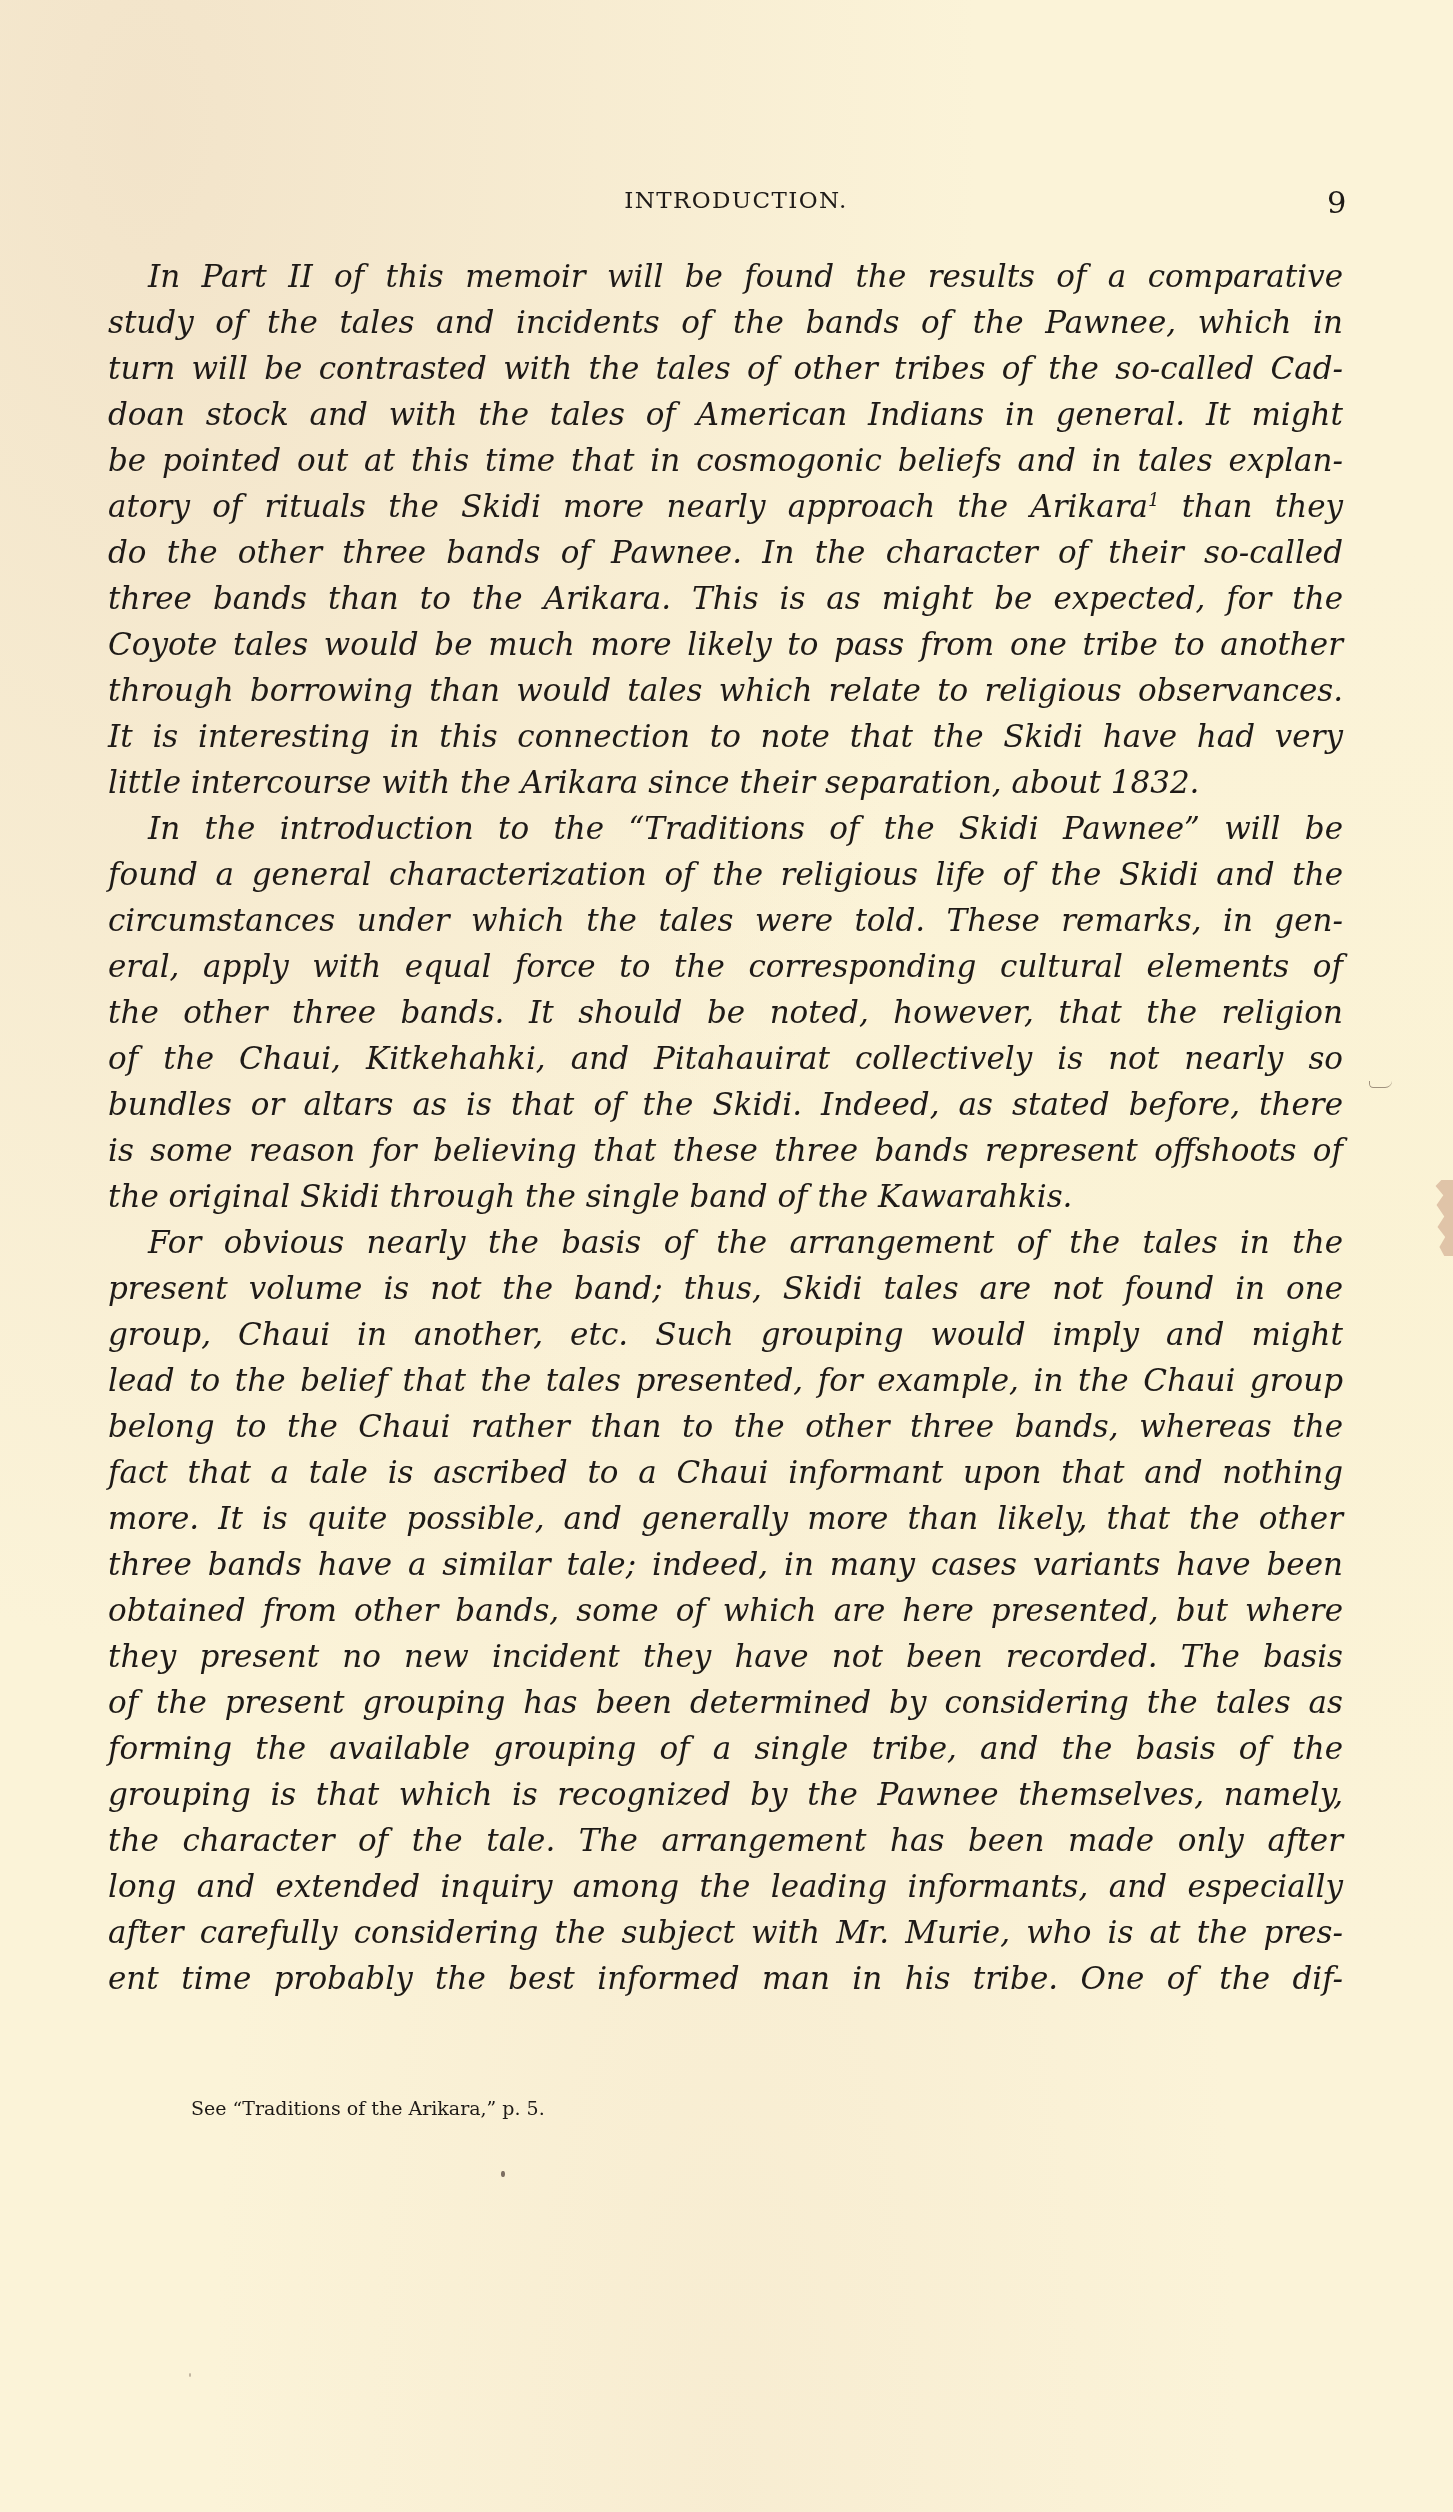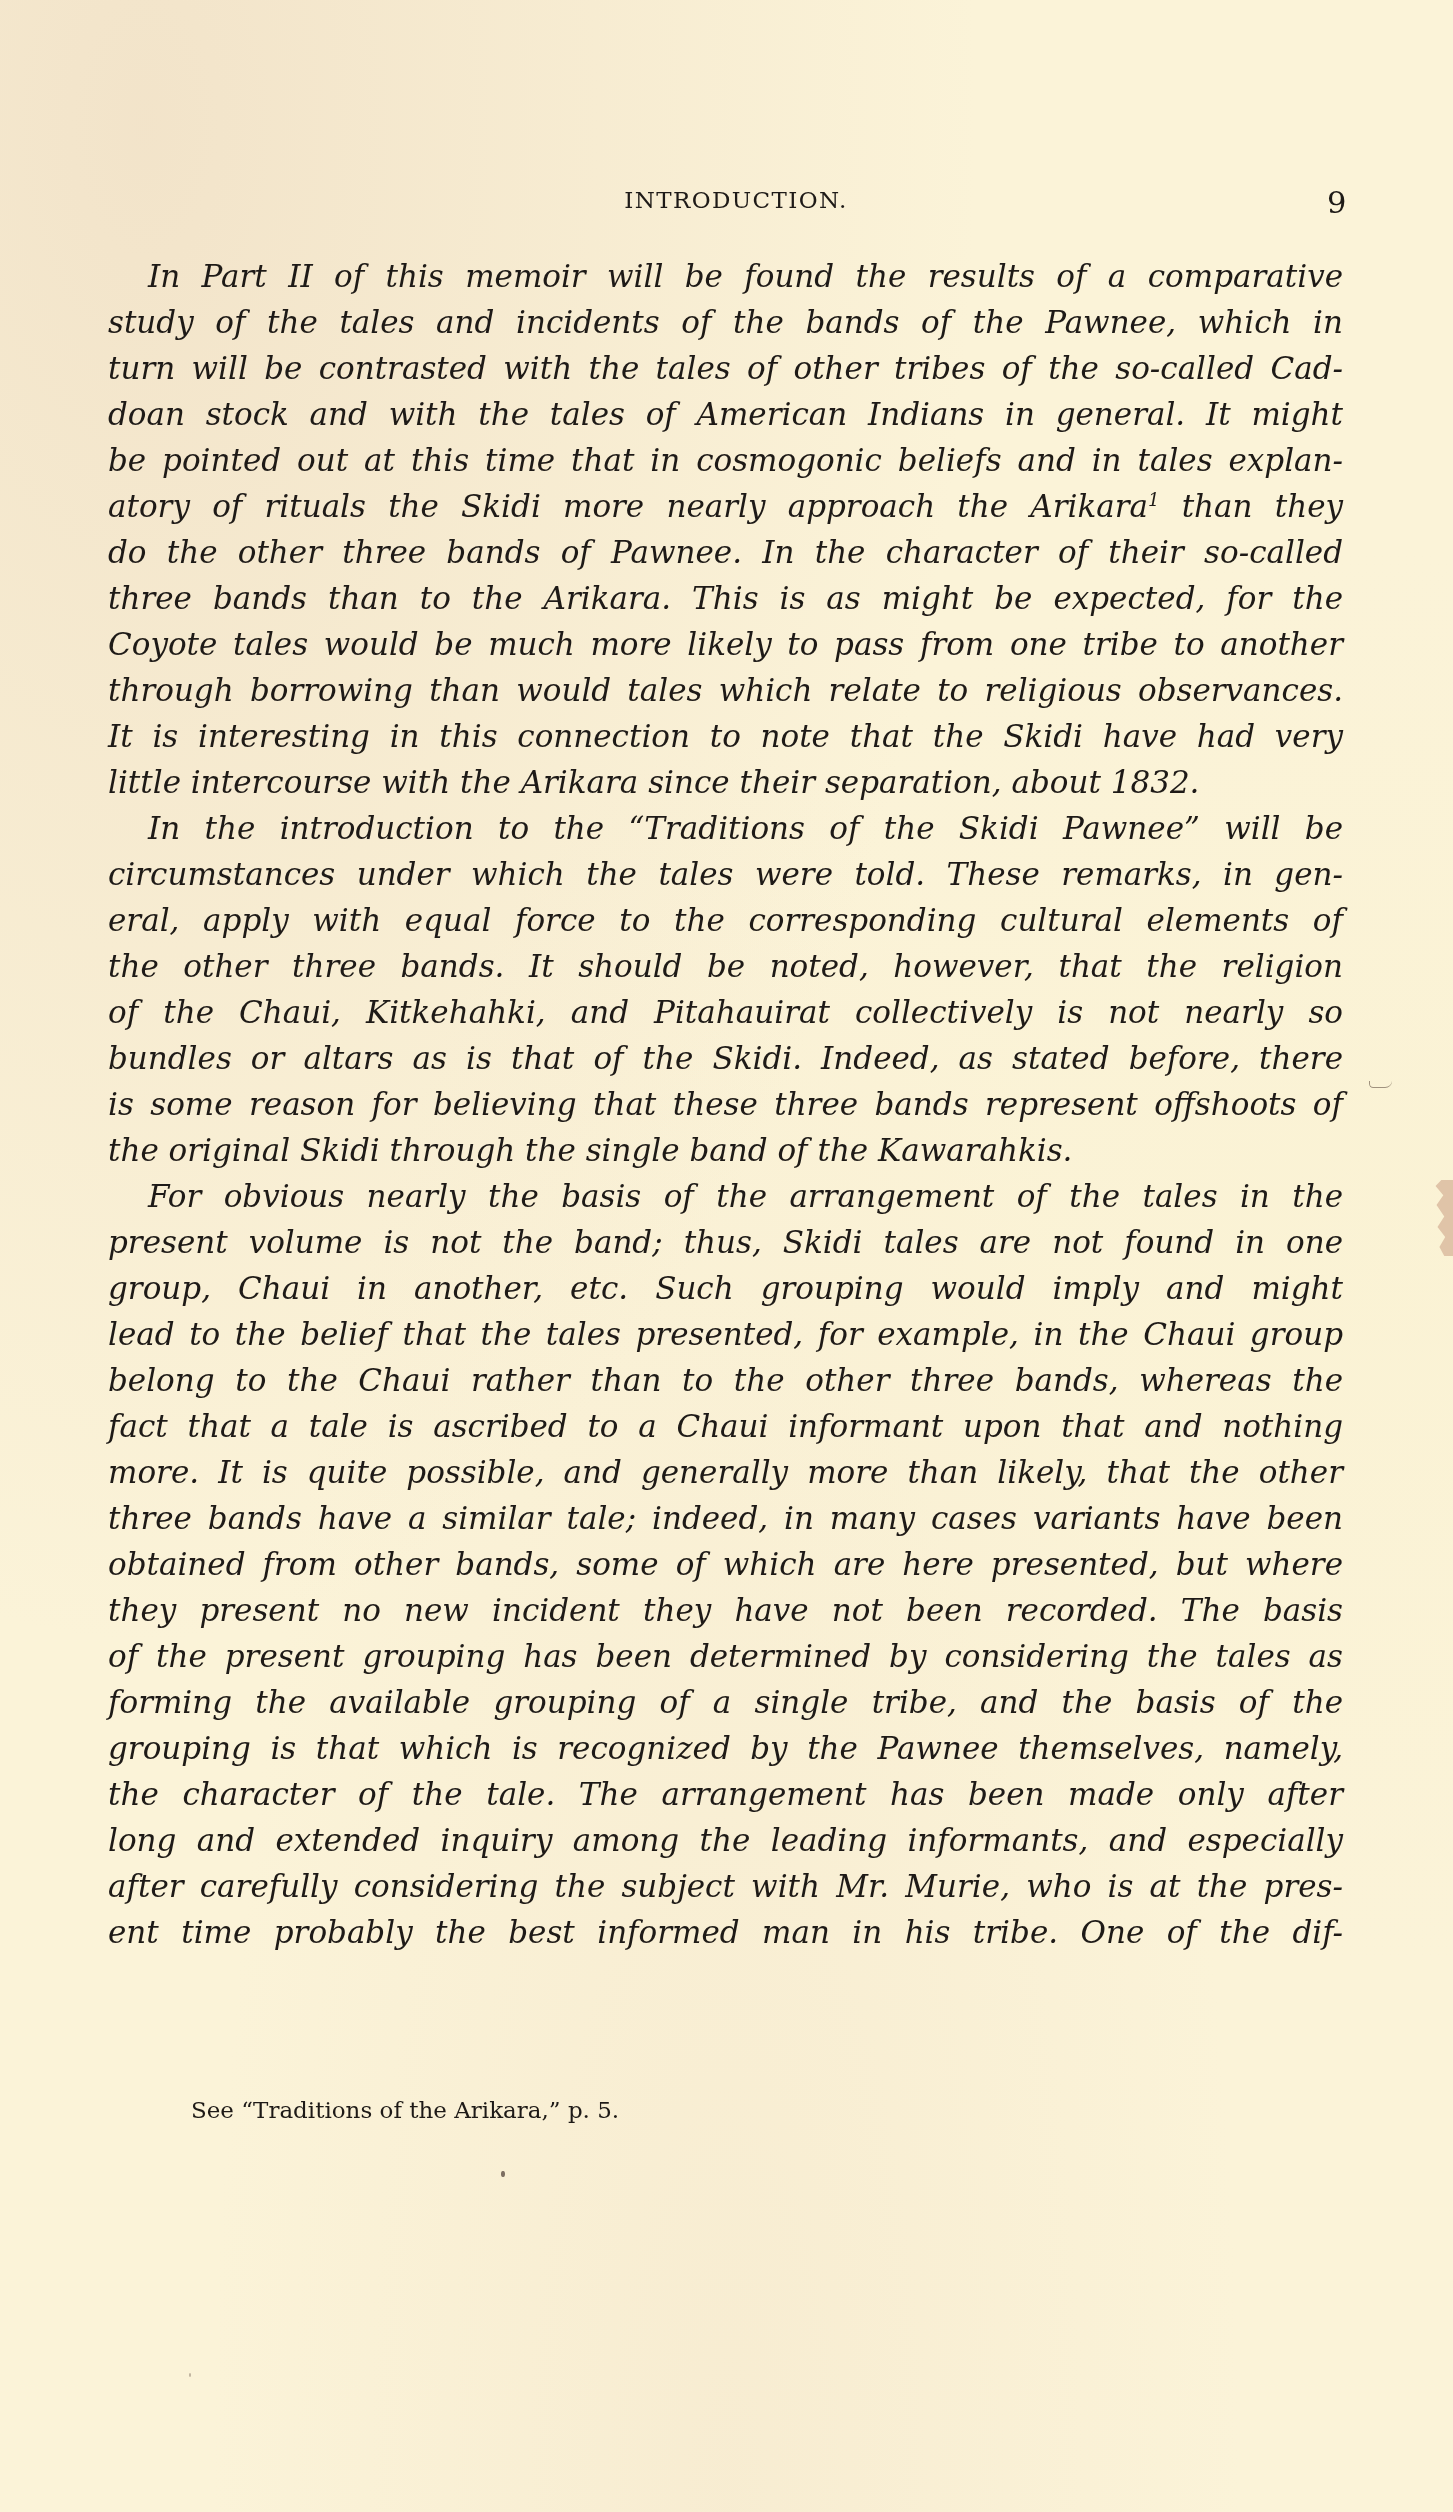--- a/index.html
+++ b/index.html
@@ -138,6 +138,7 @@
 
     <div>
       <span class="line indent">In the introduction to the “Traditions of the Skidi Pawnee” will be</span>
+      <span class="line">found a general characterization of the religious life of the Skidi and the</span>
       <span class="line">circumstances under which the tales were told.   These remarks, in gen-</span>
       <span class="line">eral, apply with equal force to the corresponding cultural elements of</span>
       <span class="line">the other three bands.   It should be noted, however, that the religion</span>

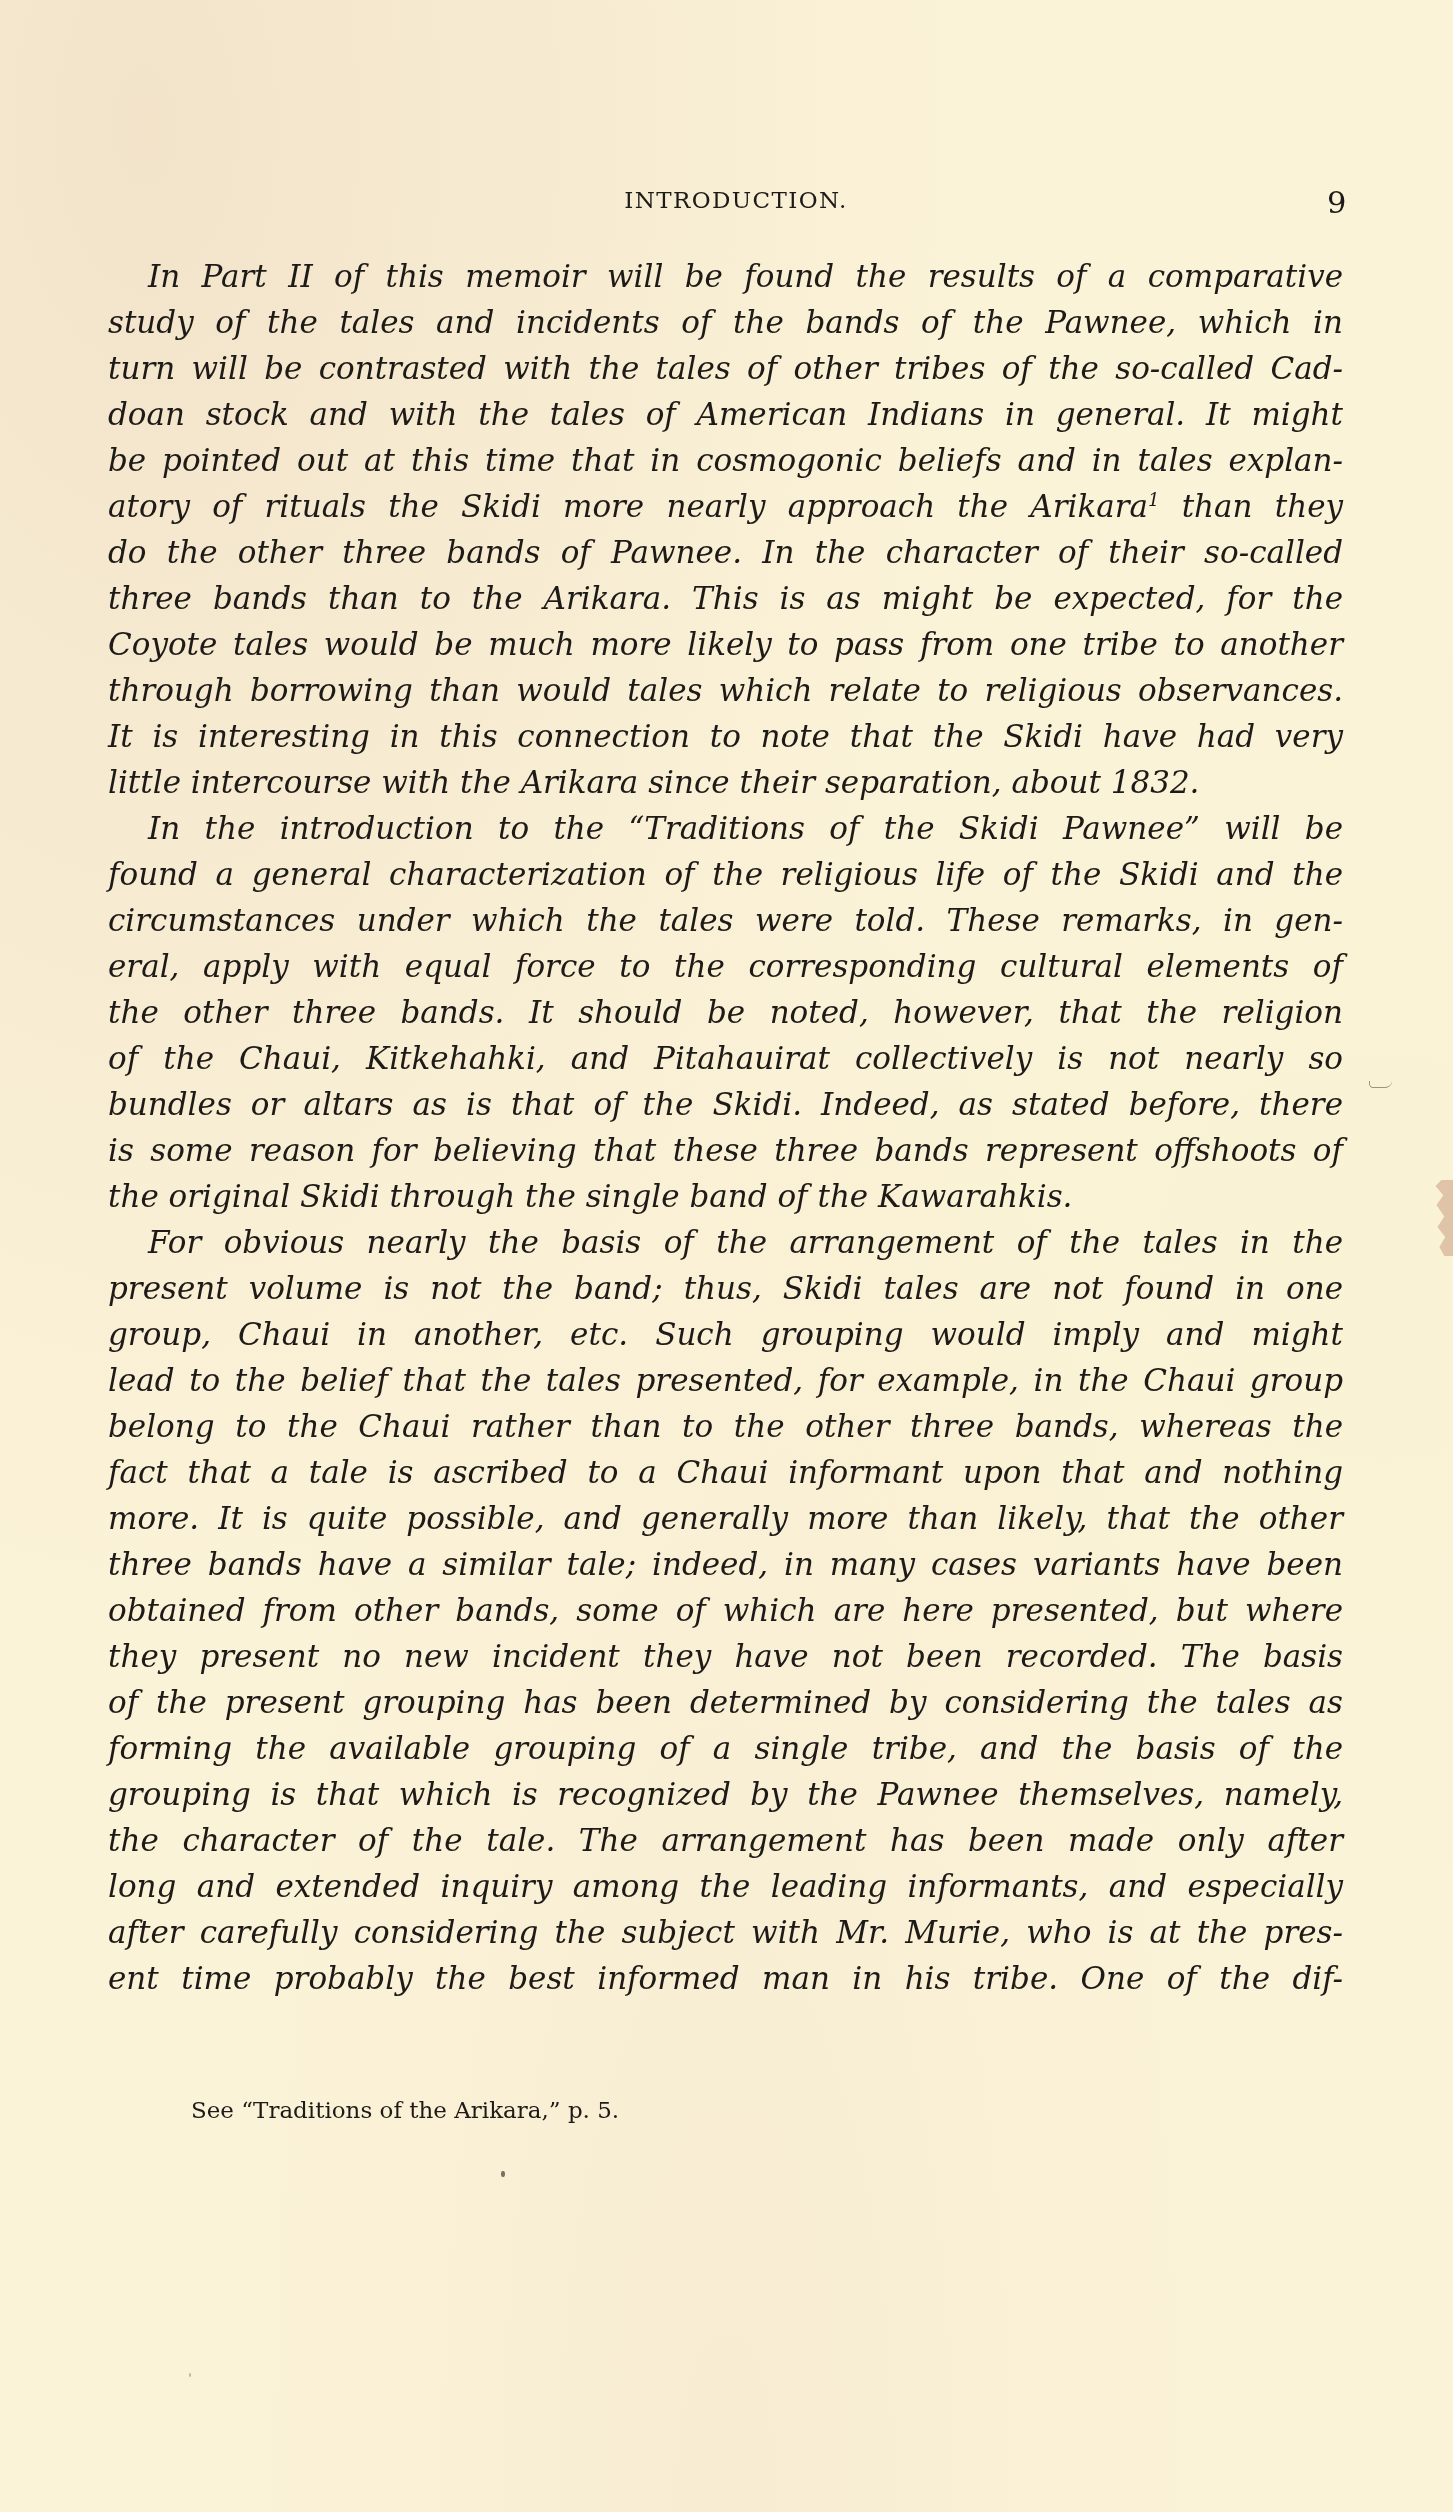--- a/index.html
+++ b/index.html
@@ -79,7 +79,7 @@
       position: absolute;
       top: 2097px;
       left: 191px;
-      font-size: 23px;
+      font-size: 19px;
       white-space: nowrap;
     }
     .stain {

